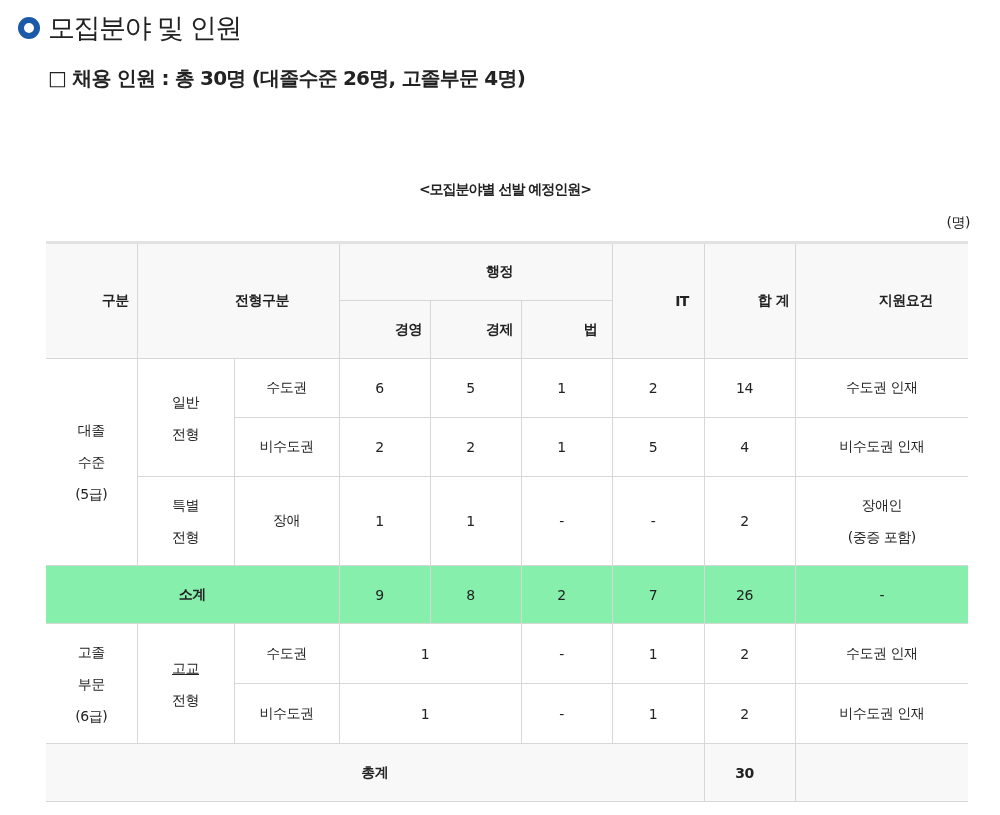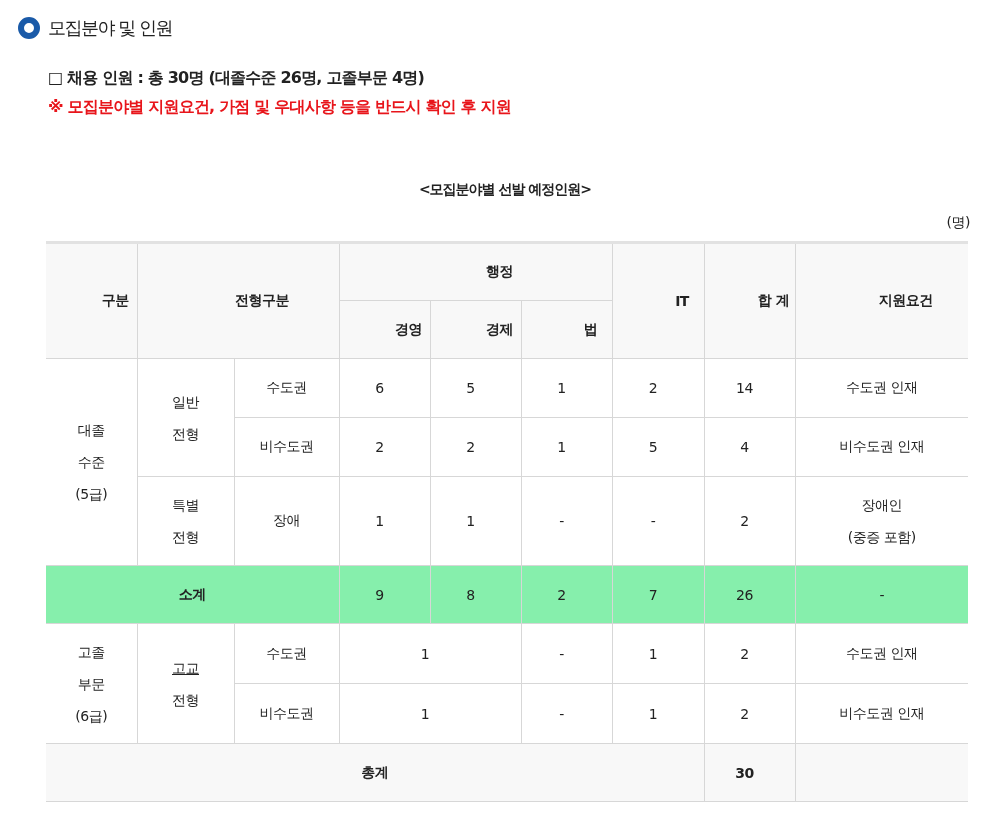--- a/index.html
+++ b/index.html
@@ -8,7 +8,7 @@
 
   .title-wrap { position: absolute; left: 18px; top: 8px; display: flex; align-items: center; height: 40px; }
   .title-bullet { width: 22px; height: 22px; border-radius: 50%; border: 6px solid #1a5aa8; background: #fff; margin-right: 8px; }
-  .title-text { font-size: 18px; color: #222; letter-spacing: -1.5px; font-weight: normal; }
+  .title-text { font-size: 27px; color: #222; letter-spacing: -1.5px; font-weight: normal; }
 
   .notes { position: absolute; left: 48px; top: 68px; }
   .note { font-size: 16px; font-weight: bold; letter-spacing: -0.8px; height: 29px; line-height: 20px; }

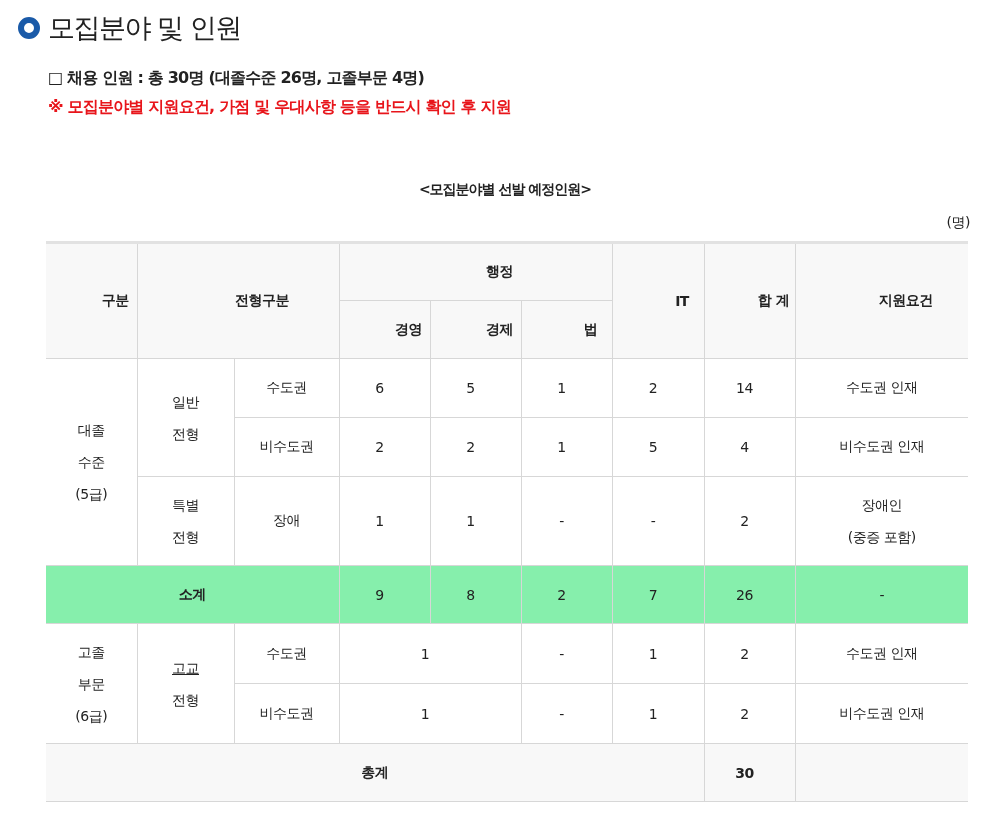--- a/index.html
+++ b/index.html
@@ -11,7 +11,7 @@
   .title-text { font-size: 27px; color: #222; letter-spacing: -1.5px; font-weight: normal; }
 
   .notes { position: absolute; left: 48px; top: 68px; }
-  .note { font-size: 16px; font-weight: bold; letter-spacing: -0.8px; height: 29px; line-height: 20px; }
+  .note { font-size: 20px; font-weight: bold; letter-spacing: -0.8px; height: 29px; line-height: 20px; }
   .note.black { color: #222; }
   .note.red { color: #e8151b; }
 

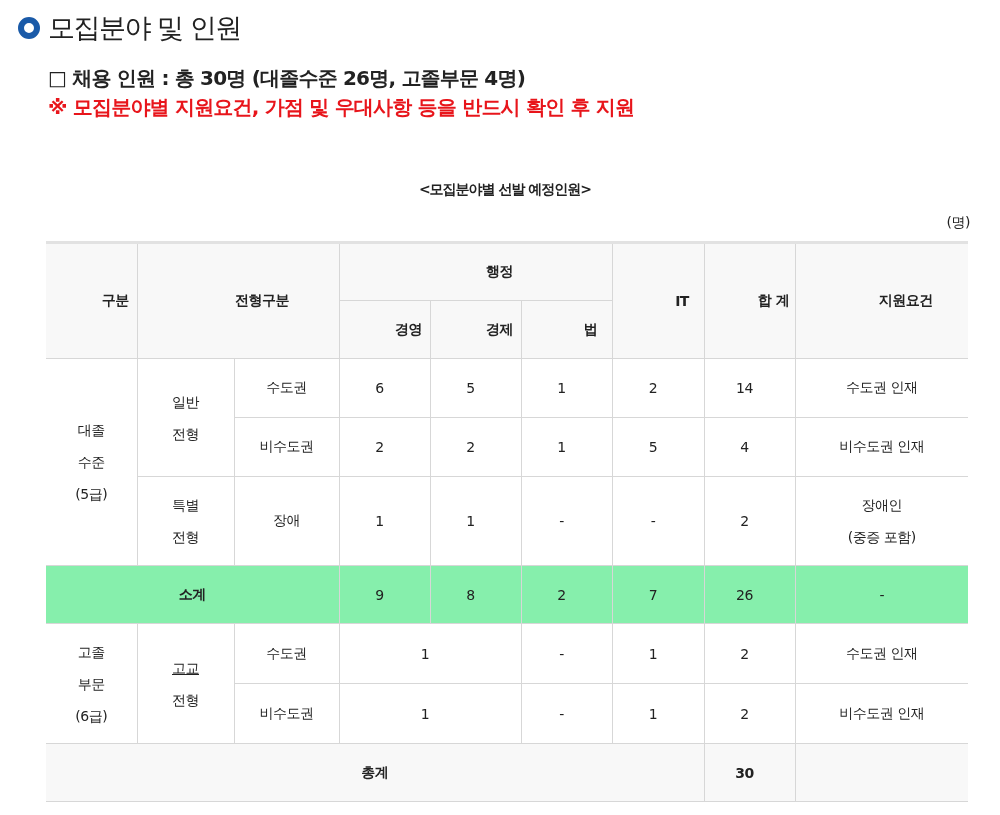--- a/index.html
+++ b/index.html
@@ -44,7 +44,6 @@
 
 <div class="notes">
   <p class="note black">□ 채용 인원 : 총 30명 (대졸수준 26명, 고졸부문 4명)</p>
-  <p class="note red">※ 모집분야별 지원요건, 가점 및 우대사항 등을 반드시 확인 후 지원</p>
 </div>
 
 <div class="caption">&lt;모집분야별 선발 예정인원&gt;</div>

